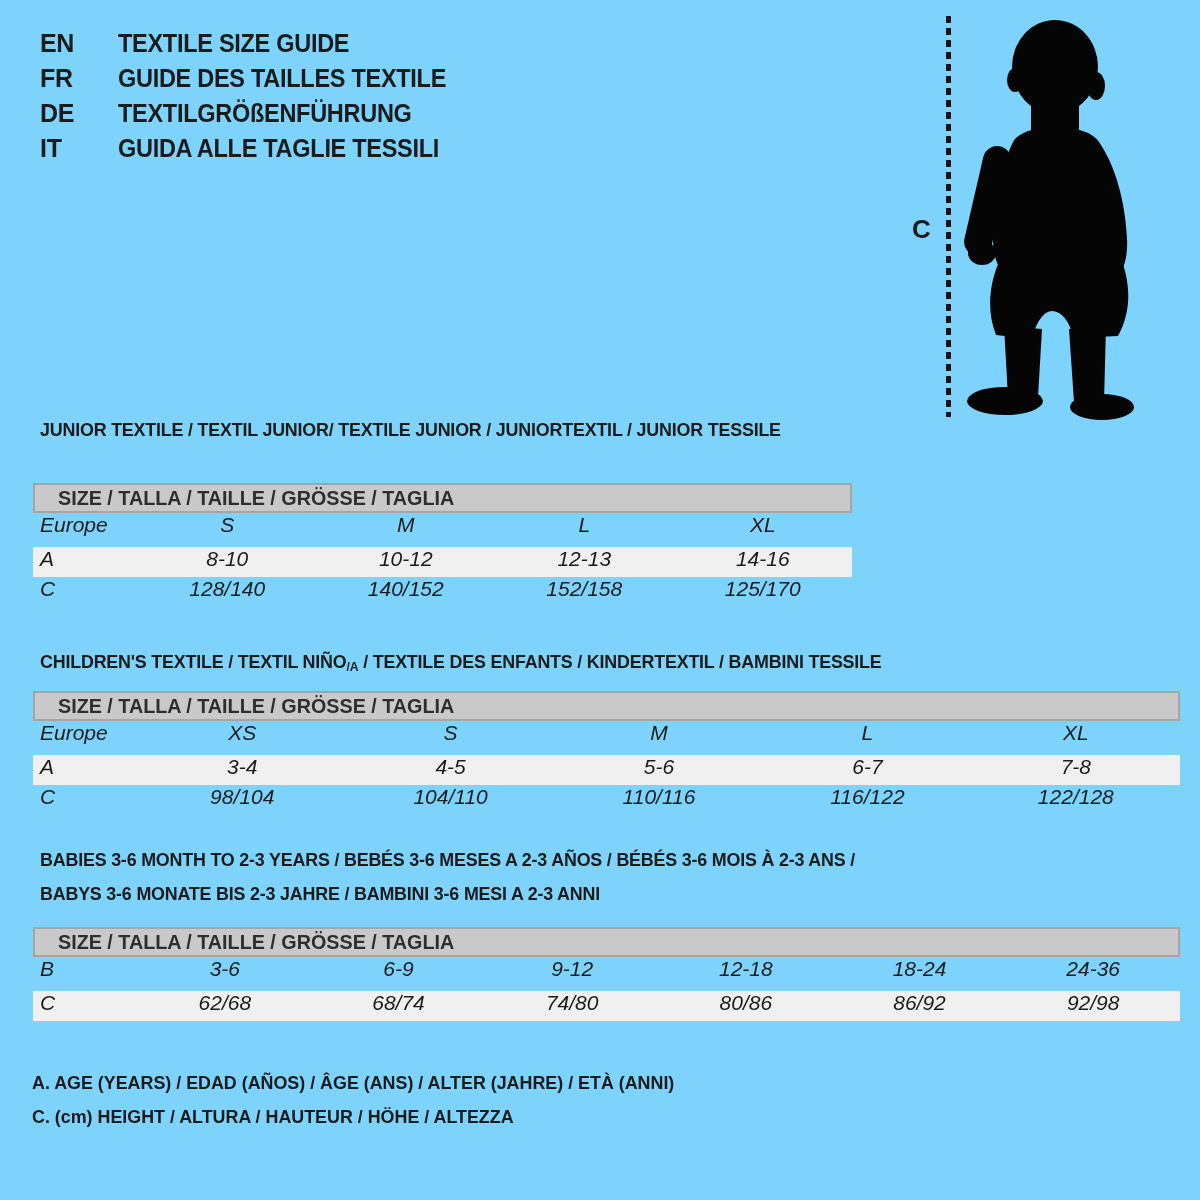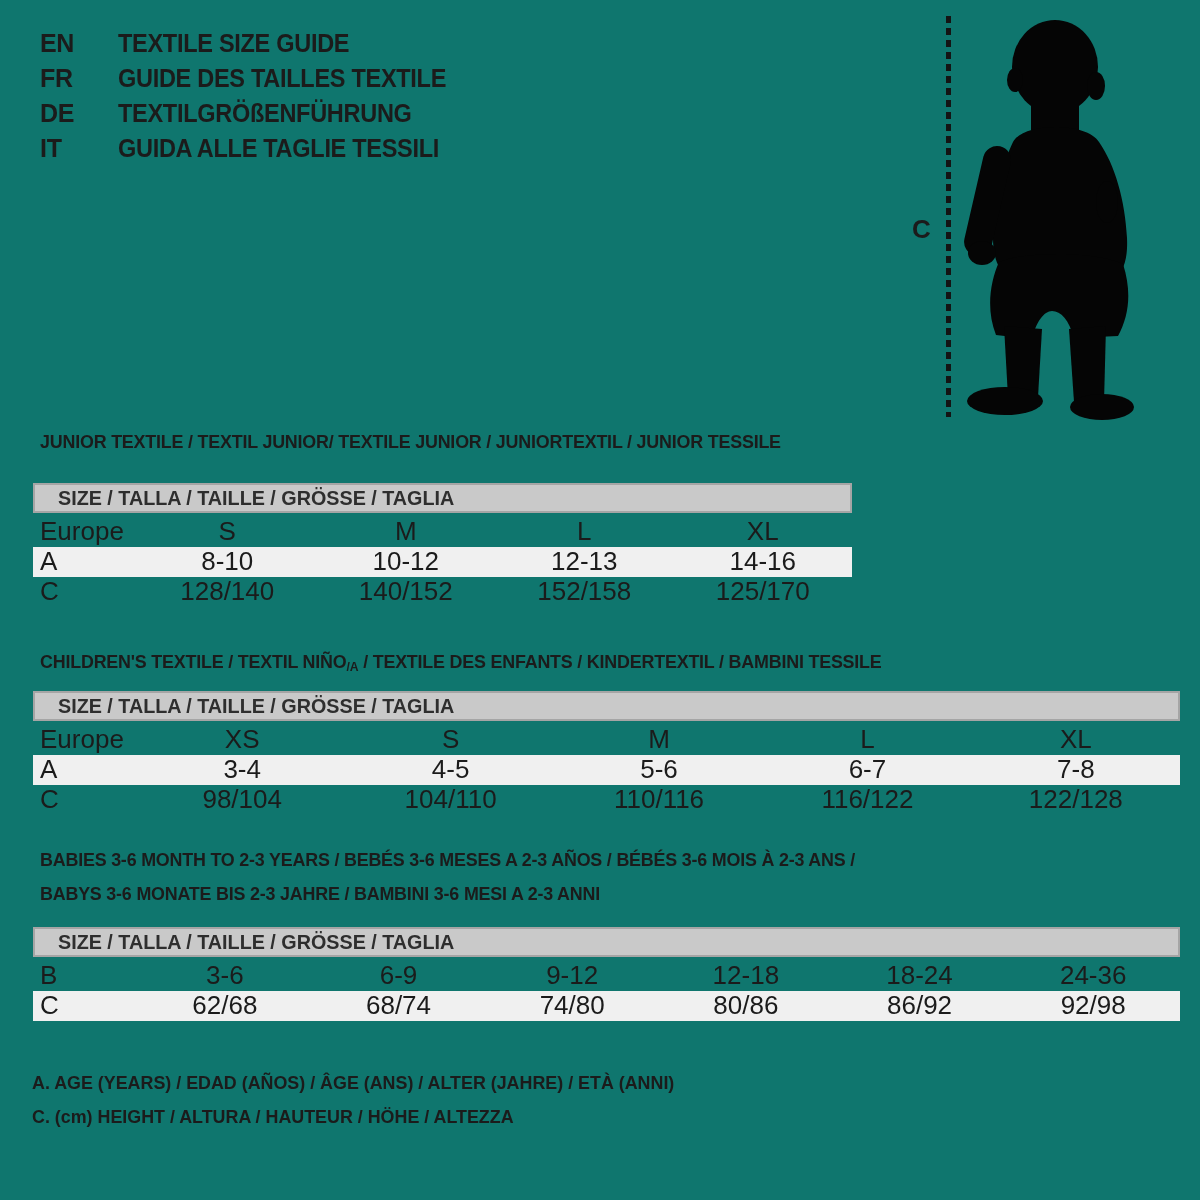--- a/index.html
+++ b/index.html
@@ -4,7 +4,7 @@
 <style>
   html,body { margin:0; padding:0; background:#ffffff; }
   .canvas {
-    position:relative; width:1200px; height:1200px; background:#0f766e;
+    position:relative; width:1200px; height:1200px; background:#7dd3fc;
     font-family:"Liberation Sans", sans-serif; color:#1b1b1b; overflow:hidden;
   }
   .cond { display:inline-block; transform:scaleX(0.94); transform-origin:0 50%; white-space:nowrap; }

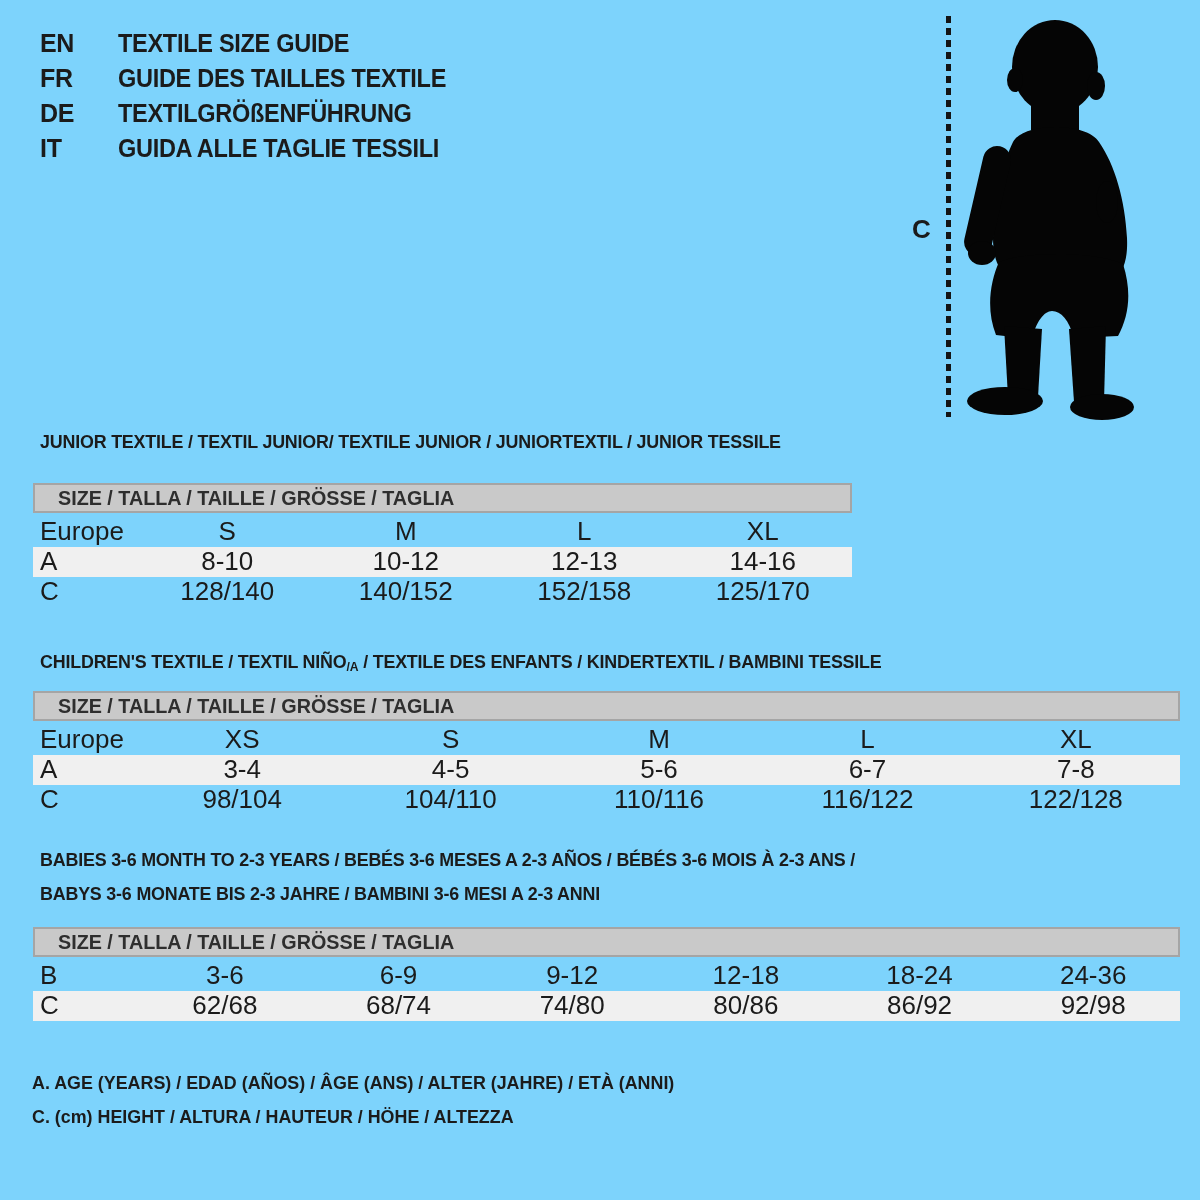--- a/index.html
+++ b/index.html
@@ -84,7 +84,7 @@
     </g>
   </svg>
 
-  <div class="section-title" style="top:431px;">
+  <div class="section-title" style="top:419px;">
     <span class="cond">JUNIOR TEXTILE / TEXTIL JUNIOR/ TEXTILE JUNIOR / JUNIORTEXTIL / JUNIOR TESSILE</span>
   </div>
   <div class="size-table" style="top:483px; width:819px;">

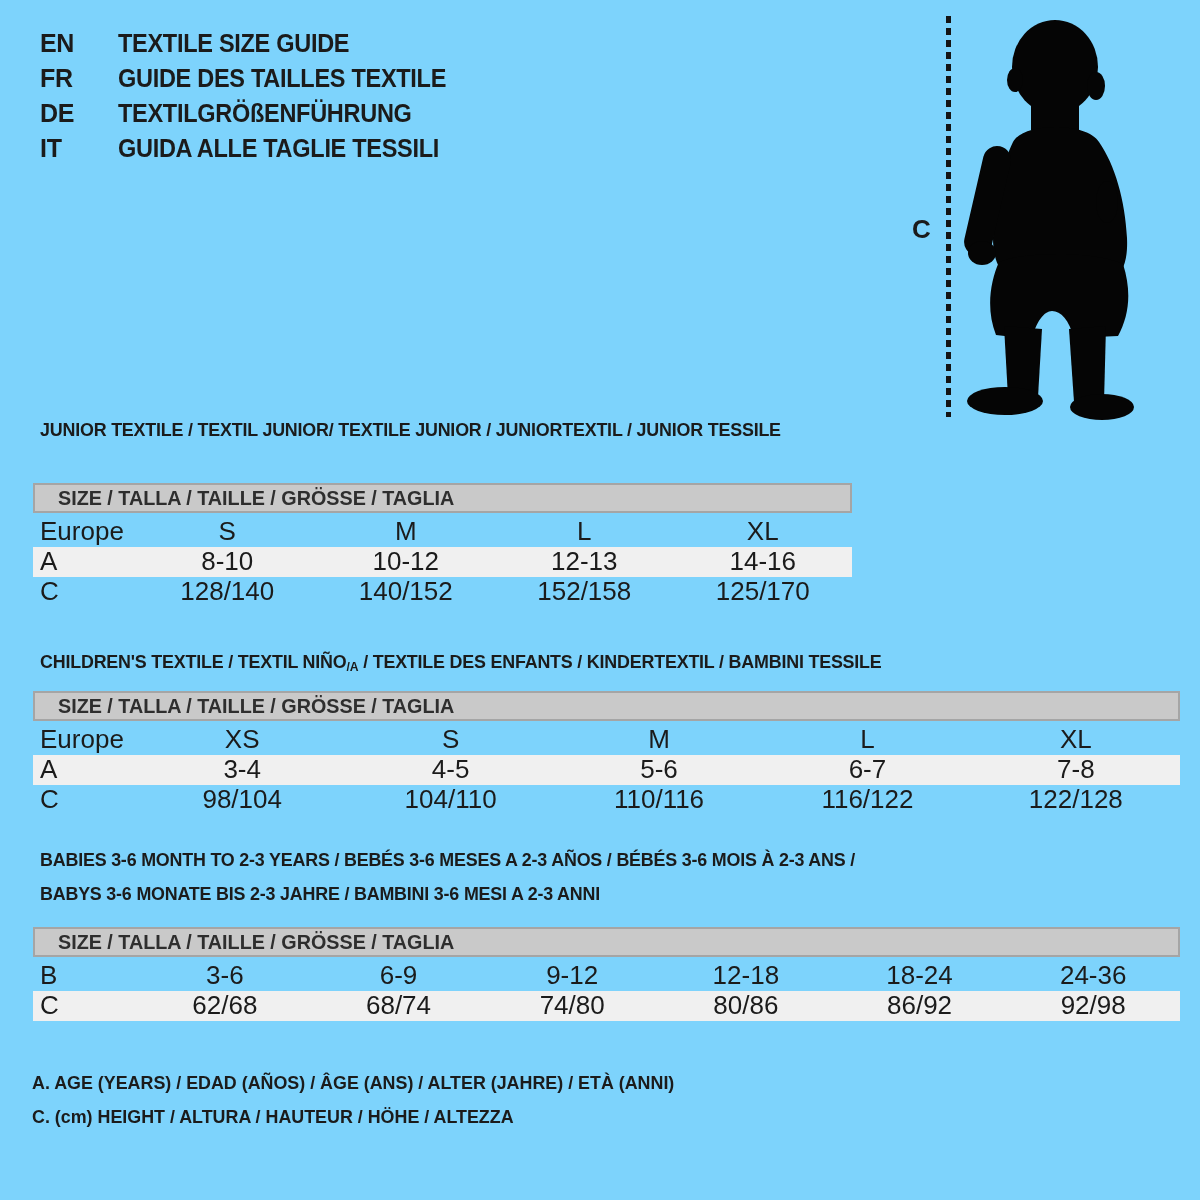--- a/index.html
+++ b/index.html
@@ -31,7 +31,7 @@
     display:flex; align-items:center; padding-left:23px;
     font-size:21px; font-weight:700; color:#2e2e2e;
   }
-  .trow { display:flex; align-items:flex-end; font-size:26px; height:30px; }
+  .trow { display:flex; align-items:flex-start; font-size:21px; height:30px;font-style:italic; }
   .trow.tall { height:34px; }
   .trow .label { flex:0 0 105px; padding-left:7px; box-sizing:border-box; }
   .trow .cell { flex:1; text-align:center; }

